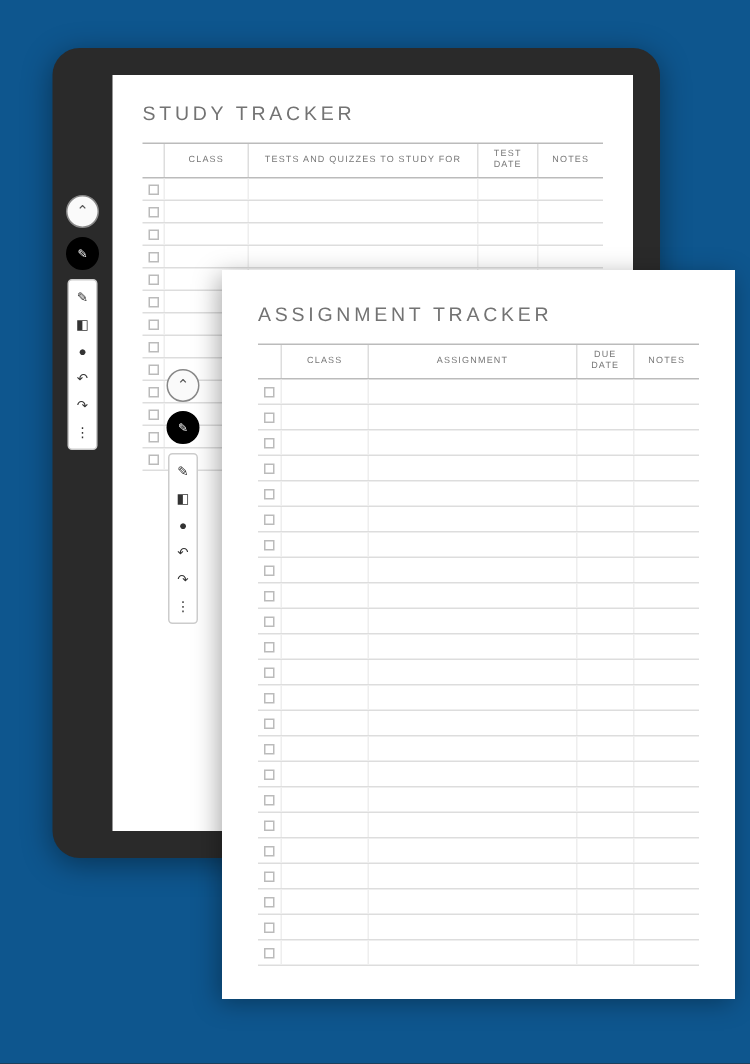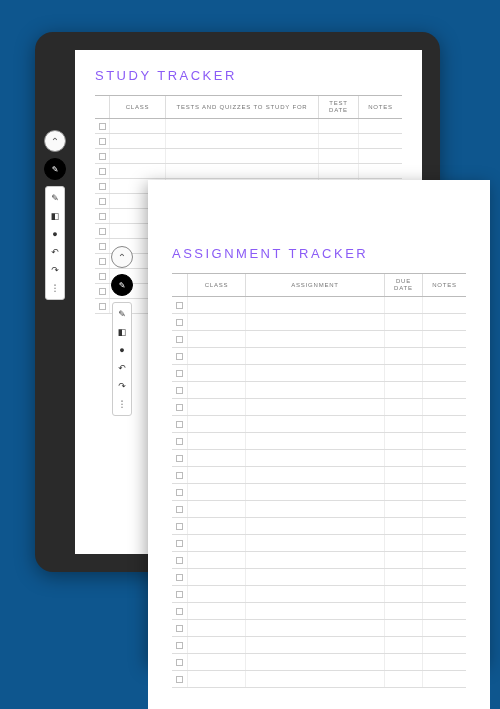--- a/index.html
+++ b/index.html
@@ -85,7 +85,7 @@
     font-size: 13px;
     letter-spacing: 2.5px;
     font-weight: 500;
-    color: #8b5cf6;
+    color: #737373;
     margin-bottom: 12px;
   }
   .headers {

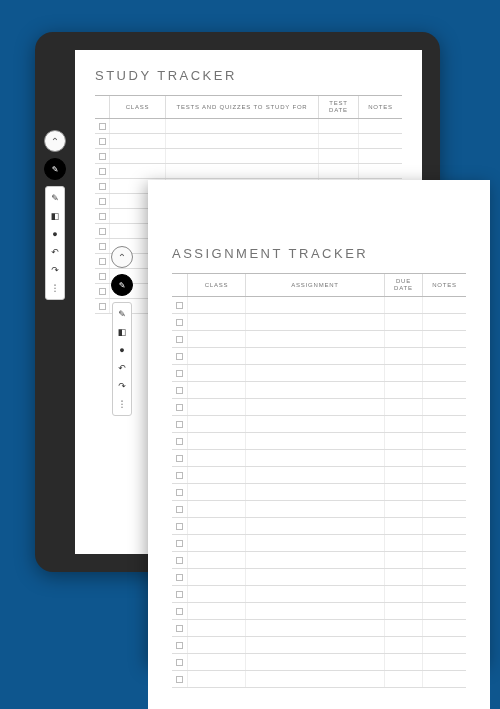--- a/index.html
+++ b/index.html
@@ -151,7 +151,6 @@
   }
   .sheet .tracker-page {
     padding: 22px 24px;
-    margin-top: 44px;
   }
   .sheet .tracker-title { font-size: 13px; }
   .sheet .row { height: 17px; }

